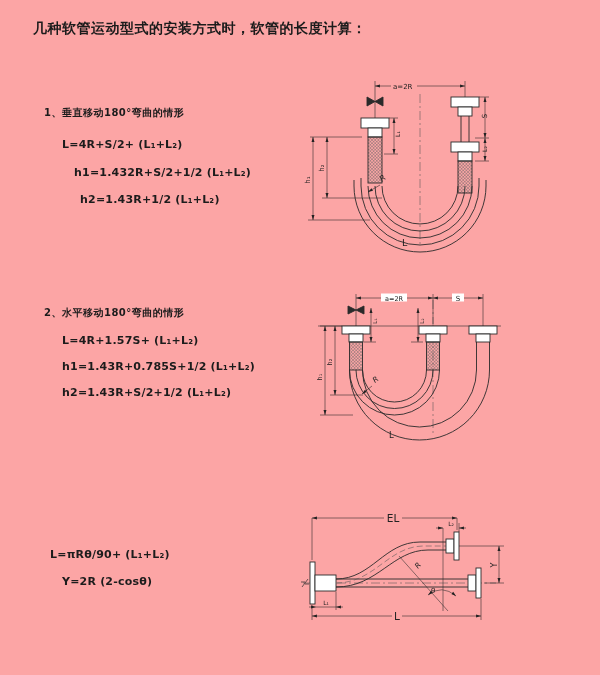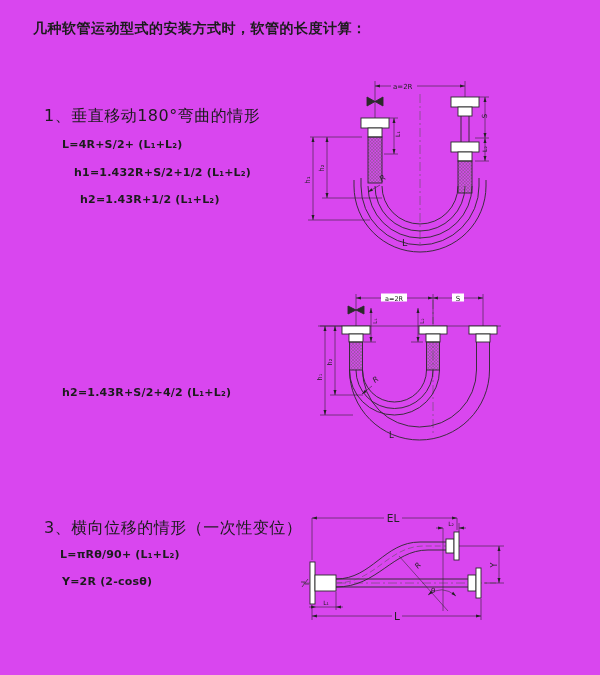--- a/index.html
+++ b/index.html
@@ -4,7 +4,7 @@
 <style>
   html,body{margin:0;padding:0;background:#ffffff;}
   .page{
-    position:relative;width:600px;height:675px;background:#d946ef;
+    position:relative;width:600px;height:675px;background:#fca5a5;
     font-family:"DejaVu Sans","Liberation Sans",sans-serif;color:#1c1c1c;
     overflow:hidden;
   }

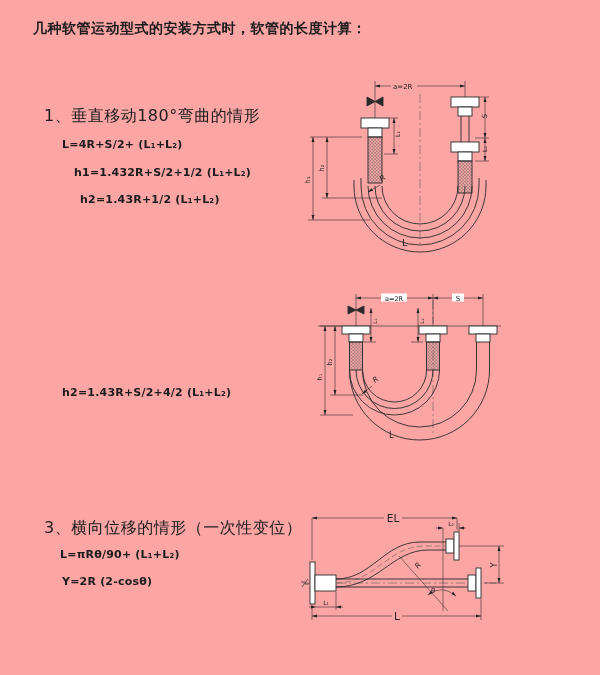--- a/index.html
+++ b/index.html
@@ -10,7 +10,7 @@
   }
   .abs{position:absolute;white-space:nowrap;}
   .doc-title{left:33px;top:20px;font-size:14px;font-weight:700;letter-spacing:.5px;}
-  .sec-heading{font-size:16px;font-weight:400;letter-spacing:.5px;}
+  .sec-heading{font-size:10px;font-weight:700;letter-spacing:.5px;}
   .formula{font-size:11px;font-weight:700;letter-spacing:.2px;}
   svg{position:absolute;overflow:visible;}
   svg text{font-family:"DejaVu Sans","Liberation Sans",sans-serif;fill:#222;}

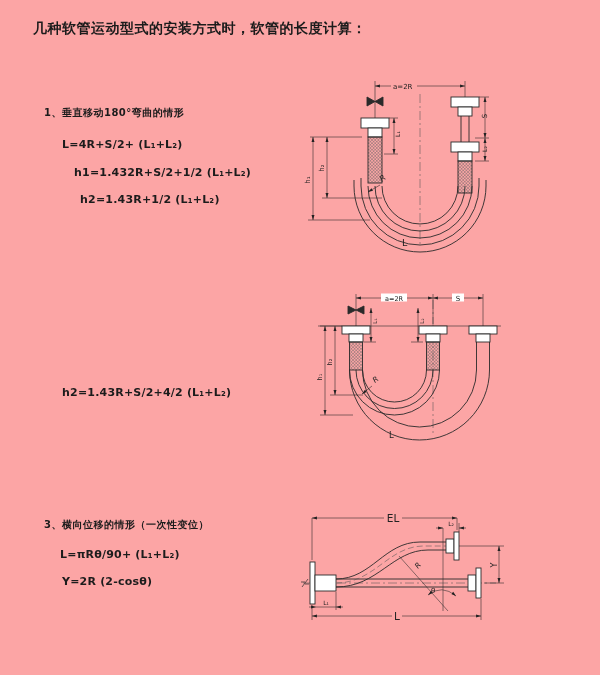--- a/index.html
+++ b/index.html
@@ -27,6 +27,7 @@
   <div class="abs formula" style="left:74px;top:166px">h1=1.432R+S/2+1/2 (L₁+L₂)</div>
   <div class="abs formula" style="left:80px;top:193px">h2=1.43R+1/2 (L₁+L₂)</div>
 
+  <div class="abs sec-heading" style="left:44px;top:306px">2、水平移动180°弯曲的情形</div>
   <div class="abs formula" style="left:62px;top:386px">h2=1.43R+S/2+4/2 (L₁+L₂)</div>
 
   <div class="abs sec-heading" style="left:44px;top:518px">3、横向位移的情形（一次性变位）</div>

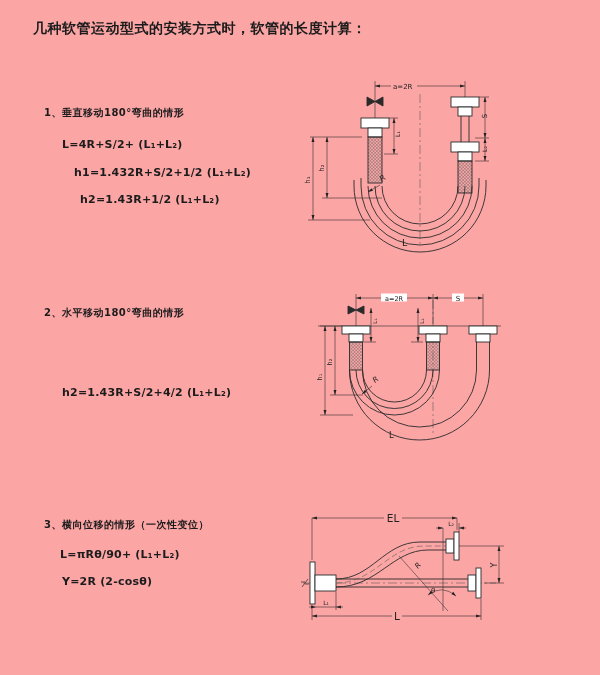--- a/index.html
+++ b/index.html
@@ -28,6 +28,7 @@
   <div class="abs formula" style="left:80px;top:193px">h2=1.43R+1/2 (L₁+L₂)</div>
 
   <div class="abs sec-heading" style="left:44px;top:306px">2、水平移动180°弯曲的情形</div>
+  <div class="abs formula" style="left:62px;top:334px">L=4R+1.57S+ (L₁+L₂)</div>
   <div class="abs formula" style="left:62px;top:386px">h2=1.43R+S/2+4/2 (L₁+L₂)</div>
 
   <div class="abs sec-heading" style="left:44px;top:518px">3、横向位移的情形（一次性变位）</div>

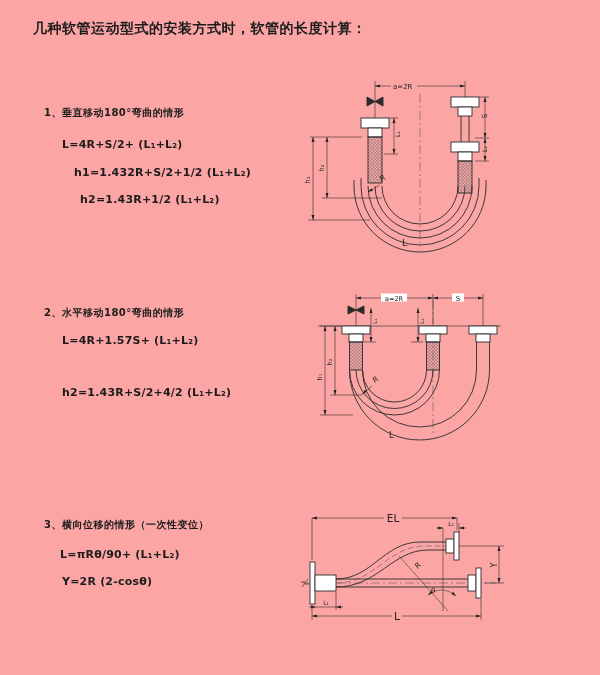--- a/index.html
+++ b/index.html
@@ -29,6 +29,7 @@
 
   <div class="abs sec-heading" style="left:44px;top:306px">2、水平移动180°弯曲的情形</div>
   <div class="abs formula" style="left:62px;top:334px">L=4R+1.57S+ (L₁+L₂)</div>
+  <div class="abs formula" style="left:62px;top:360px">h1=1.43R+0.785S+1/2 (L₁+L₂)</div>
   <div class="abs formula" style="left:62px;top:386px">h2=1.43R+S/2+4/2 (L₁+L₂)</div>
 
   <div class="abs sec-heading" style="left:44px;top:518px">3、横向位移的情形（一次性变位）</div>

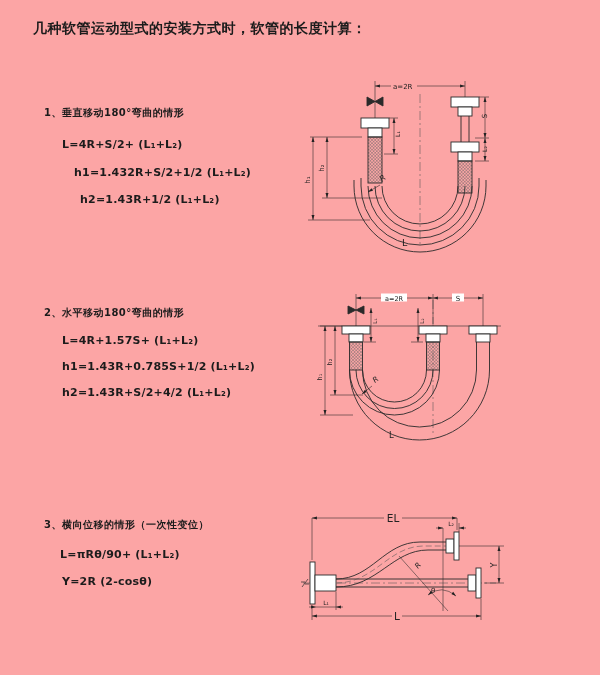--- a/index.html
+++ b/index.html
@@ -30,7 +30,7 @@
   <div class="abs sec-heading" style="left:44px;top:306px">2、水平移动180°弯曲的情形</div>
   <div class="abs formula" style="left:62px;top:334px">L=4R+1.57S+ (L₁+L₂)</div>
   <div class="abs formula" style="left:62px;top:360px">h1=1.43R+0.785S+1/2 (L₁+L₂)</div>
-  <div class="abs formula" style="left:62px;top:386px">h2=1.43R+S/2+4/2 (L₁+L₂)</div>
+  <div class="abs formula" style="left:62px;top:386px">h2=1.43R+S/2+1/2 (L₁+L₂)</div>
 
   <div class="abs sec-heading" style="left:44px;top:518px">3、横向位移的情形（一次性变位）</div>
   <div class="abs formula" style="left:60px;top:548px">L=πRθ/90+ (L₁+L₂)</div>

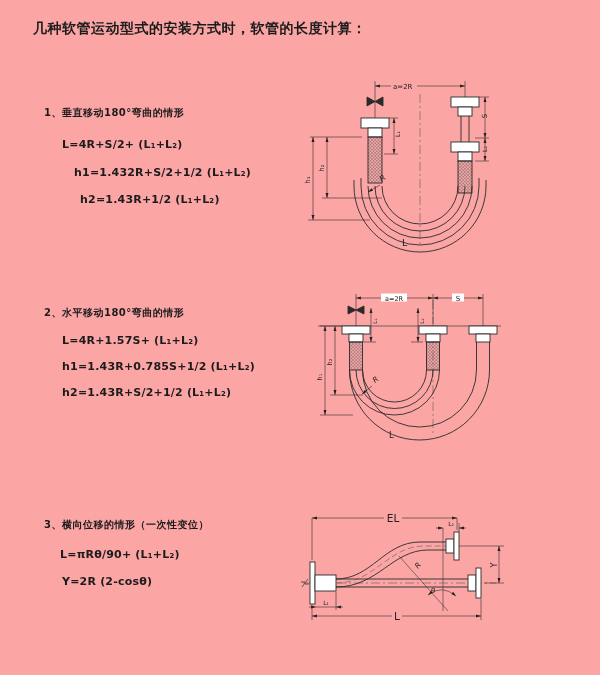--- a/index.html
+++ b/index.html
@@ -32,7 +32,6 @@
   <div class="abs formula" style="left:62px;top:360px">h1=1.43R+0.785S+1/2 (L₁+L₂)</div>
   <div class="abs formula" style="left:62px;top:386px">h2=1.43R+S/2+1/2 (L₁+L₂)</div>
 
-  <div class="abs sec-heading" style="left:44px;top:518px">3、横向位移的情形（一次性变位）</div>
   <div class="abs formula" style="left:60px;top:548px">L=πRθ/90+ (L₁+L₂)</div>
   <div class="abs formula" style="left:62px;top:575px">Y=2R (2-cosθ)</div>
 

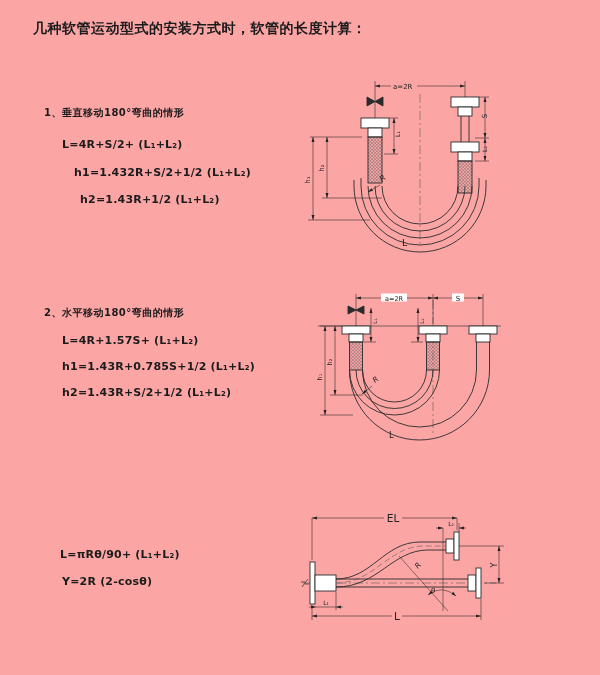--- a/index.html
+++ b/index.html
@@ -32,7 +32,7 @@
   <div class="abs formula" style="left:62px;top:360px">h1=1.43R+0.785S+1/2 (L₁+L₂)</div>
   <div class="abs formula" style="left:62px;top:386px">h2=1.43R+S/2+1/2 (L₁+L₂)</div>
 
-  <div class="abs formula" style="left:60px;top:548px">L=πRθ/90+ (L₁+L₂)</div>
+  <div class="abs formula" style="left:50px;top:548px">L=πRθ/90+ (L₁+L₂)</div>
   <div class="abs formula" style="left:62px;top:575px">Y=2R (2-cosθ)</div>
 
   <svg style="left:300px;top:68px" width="200" height="192" viewBox="0 0 200 192">

